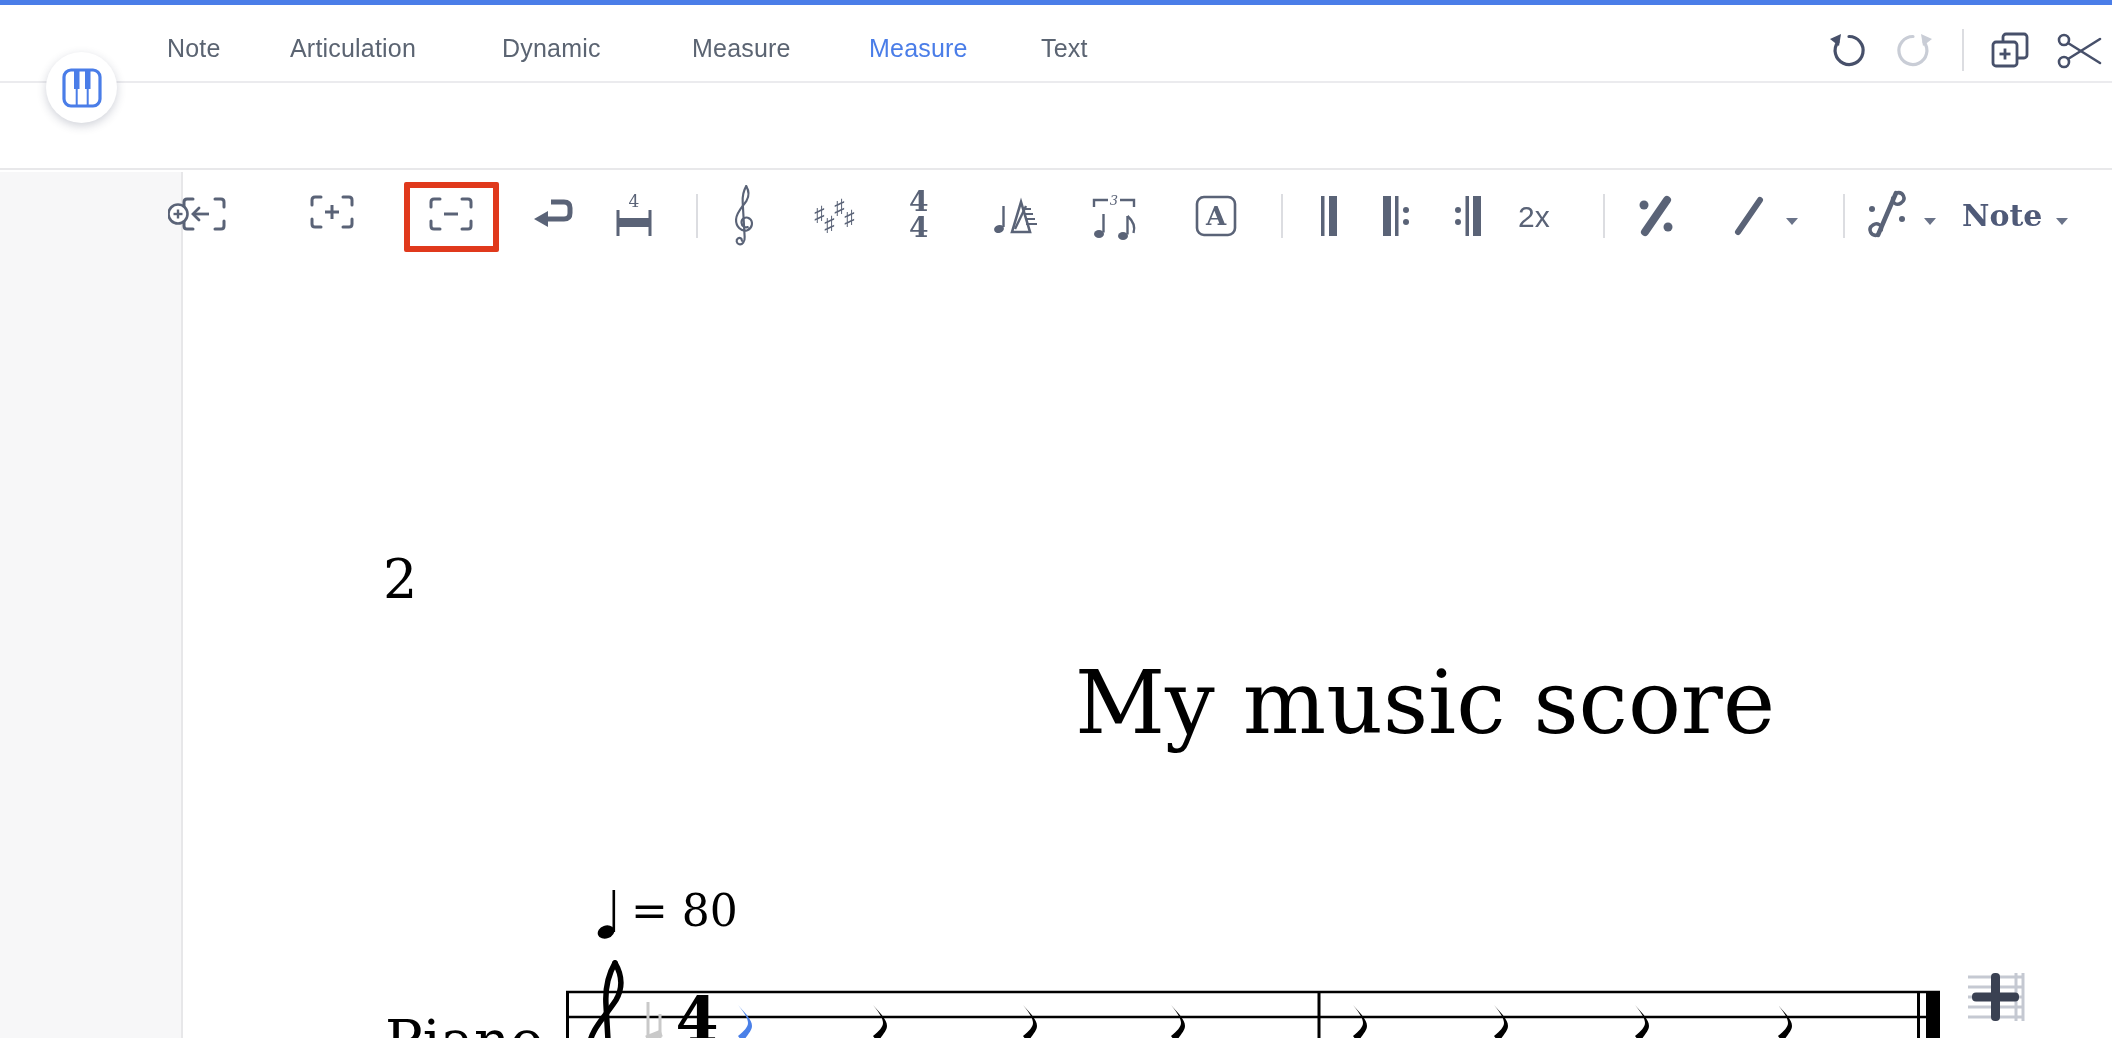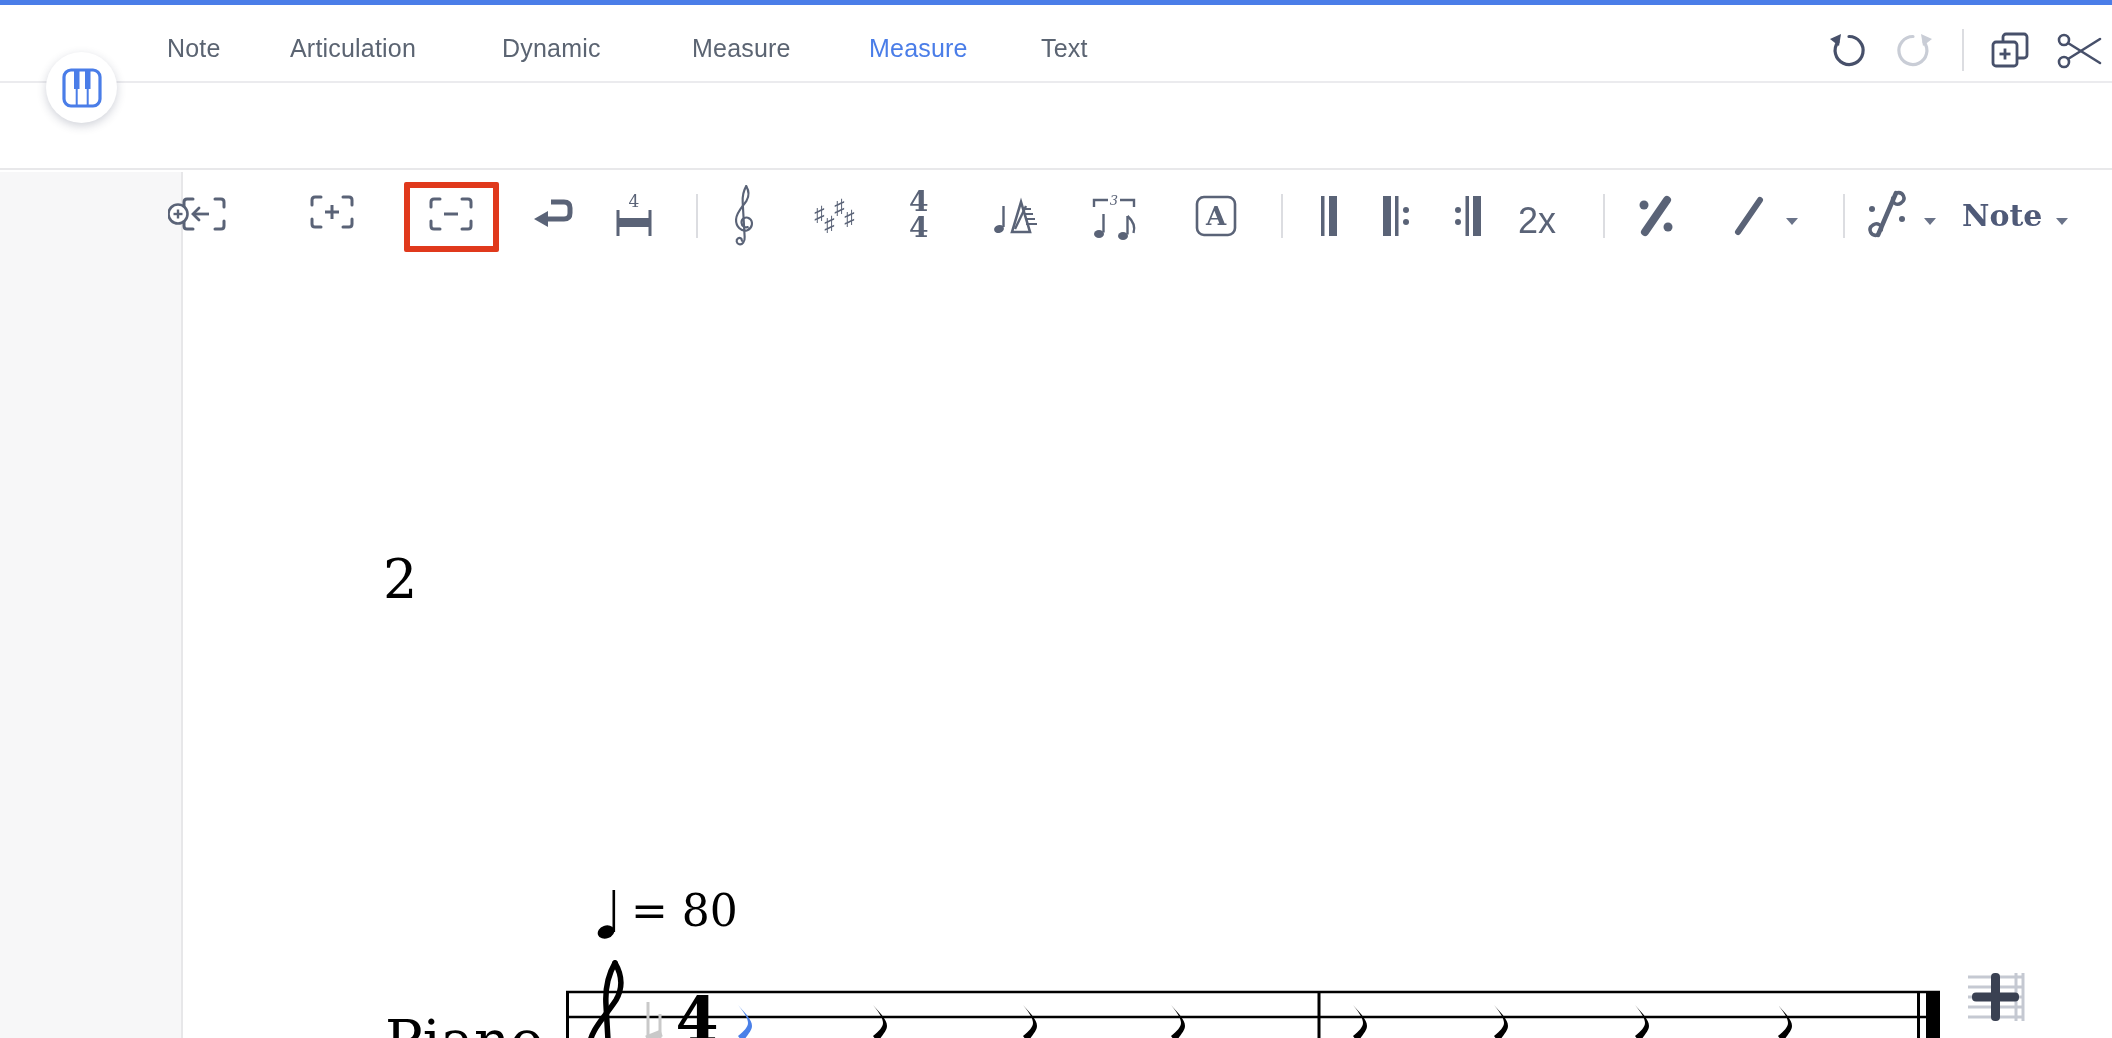--- a/index.html
+++ b/index.html
@@ -39,7 +39,7 @@
   .tb-metro{left:992px} .tb-triplet{left:1091px} .tb-textframe{left:1194px}
   .div2{left:1281px}
   .tb-dblbar{left:1316px} .tb-rptstart{left:1380px} .tb-rptend{left:1452px}
-  .tb-2x{left:1518px; top:112px; font-size:36px; color:#5a6377;}
+  .tb-2x{left:1518px; top:112px; font-size:30px; color:#5a6377;}
   .div3{left:1603px}
   .tb-rptmeasure{left:1633px} .tb-slash{left:1729px} .caret-slash{left:1784px; top:124px;}
   .div4{left:1843px}

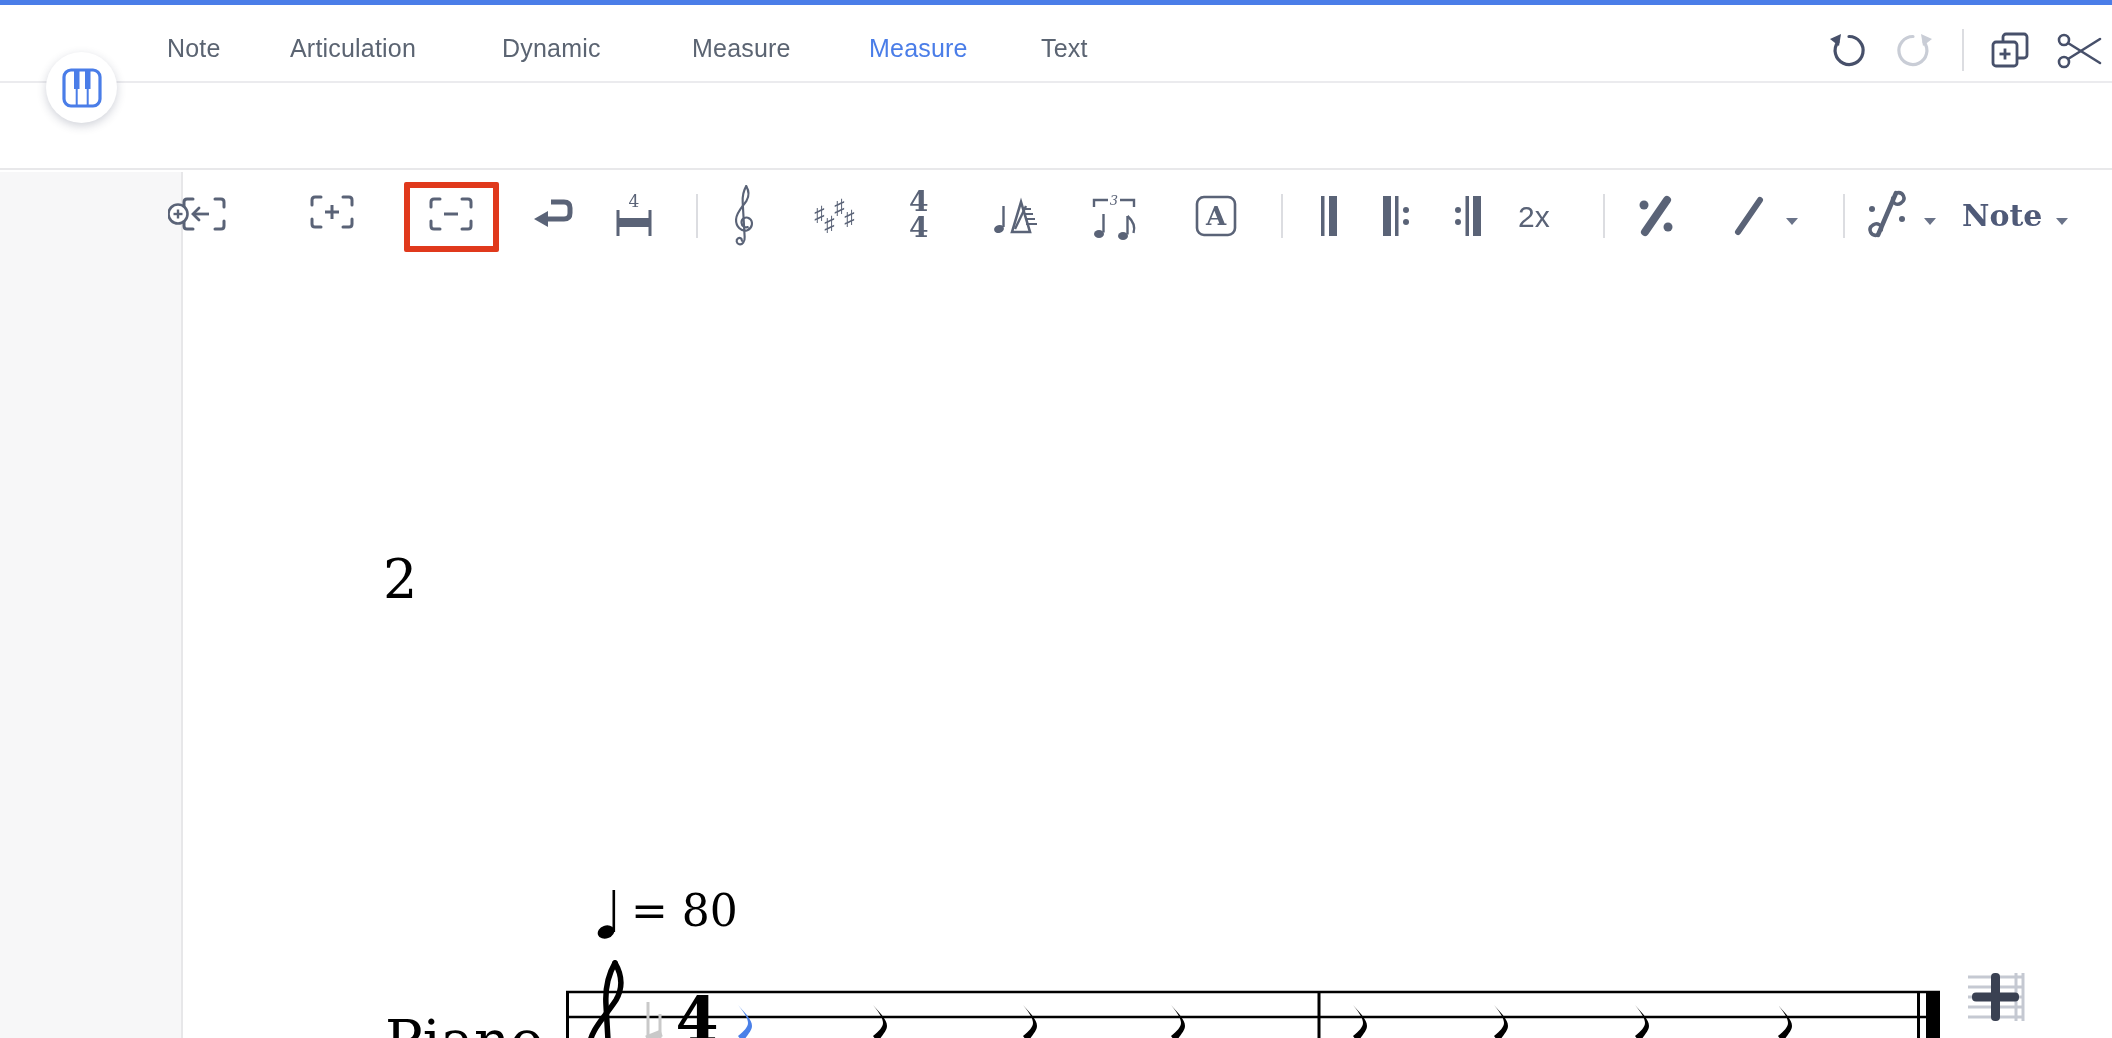--- a/index.html
+++ b/index.html
@@ -321,6 +321,7 @@
 
 <div class="main">
   <span class="page-number">2</span>
+  <div class="score-title">My music score</div>
 
   <div class="tempo">
     <svg width="26" height="60" viewBox="0 0 26 60">

